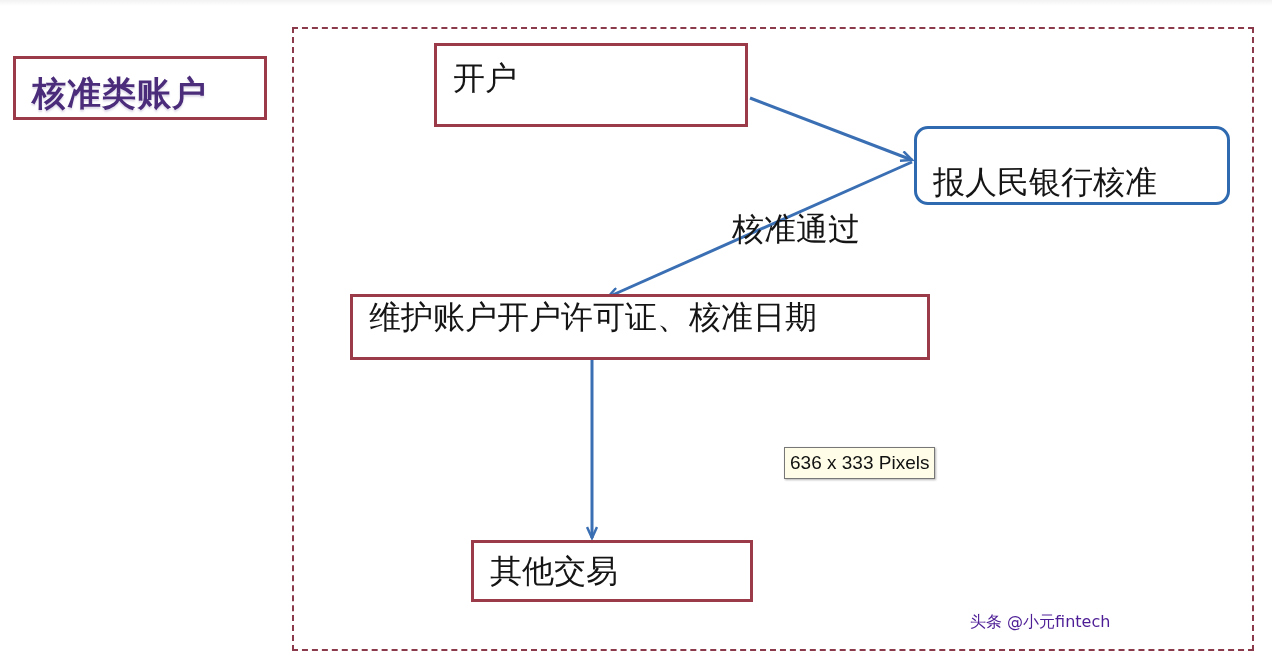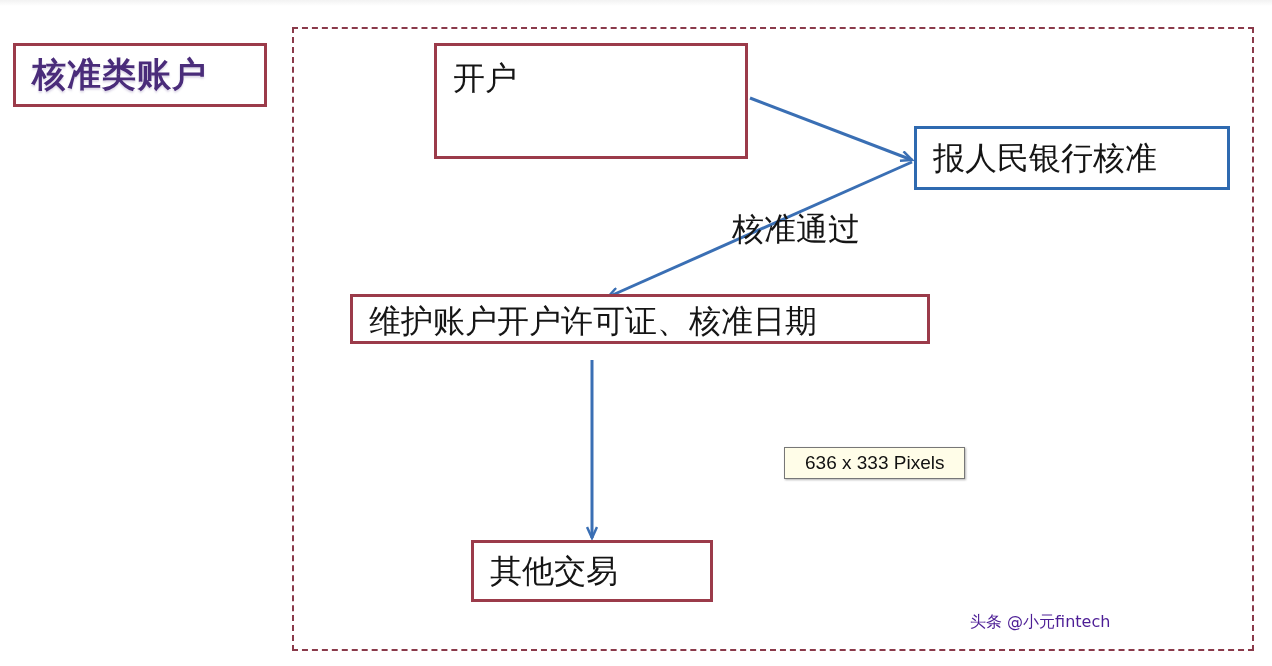--- a/index.html
+++ b/index.html
@@ -20,9 +20,9 @@
       box-sizing: border-box;
     }
     .title-box {
-      position: absolute; left: 13px; top: 43px; width: 254px; height: 64px;
+      position: absolute; left: 13px; top: 56px; width: 254px; height: 64px;
       border: 3px solid #9b3b4a; box-sizing: border-box;
-      display: flex; align-items: center; padding-left: 16px;
+      display: flex; align-items: flex-end; padding-left: 16px;
       font-size: 34px; font-weight: bold; color: #4a2c7a;
       letter-spacing: 1px;
       text-shadow: 0 2px 2px rgba(120, 100, 160, 0.25);

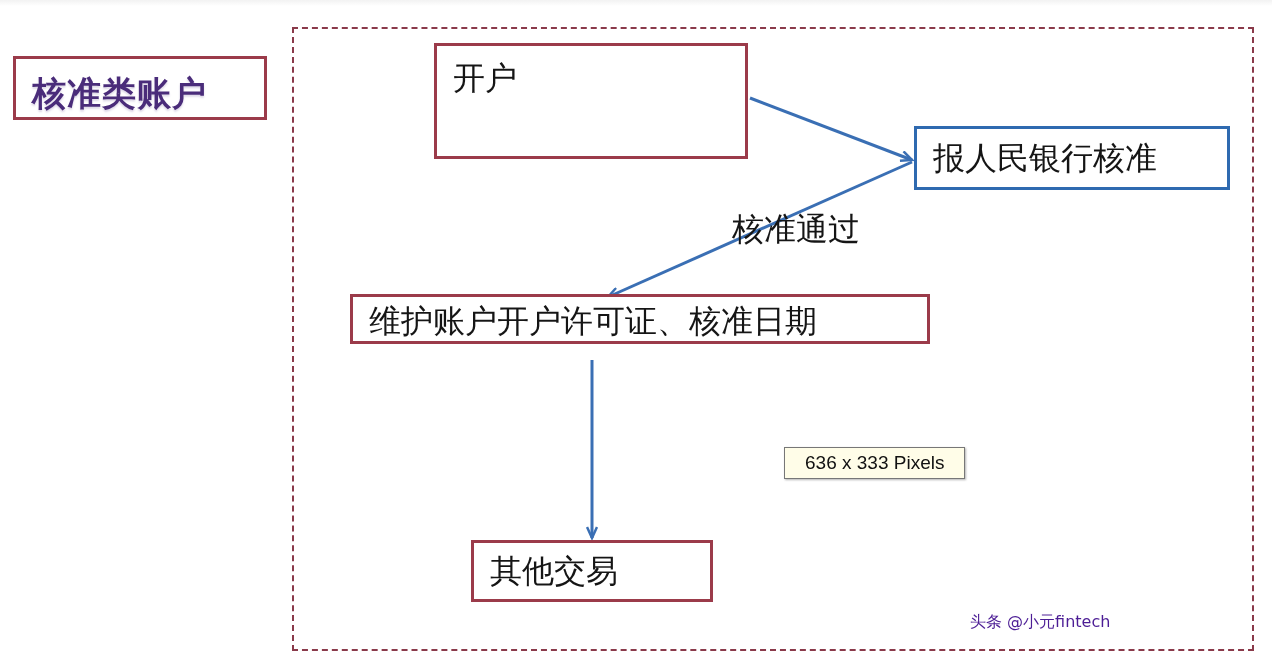--- a/index.html
+++ b/index.html
@@ -34,7 +34,7 @@
       padding-left: 16px;
     }
     .node.blue { border-color: #2f6ab0; }
-    #node-open { left: 434px; top: 43px; width: 314px; height: 116px; padding-top: 12px; }
+    #node-open { left: 434px; top: 43px; width: 314px; height: 84px; padding-top: 12px; }
     #node-pboc { left: 914px; top: 126px; width: 316px; height: 64px; display: flex; align-items: center; }
     #node-maintain { left: 350px; top: 294px; width: 580px; height: 50px; display: flex; align-items: flex-end; }
     #node-other { left: 471px; top: 540px; width: 242px; height: 62px; display: flex; align-items: center; }

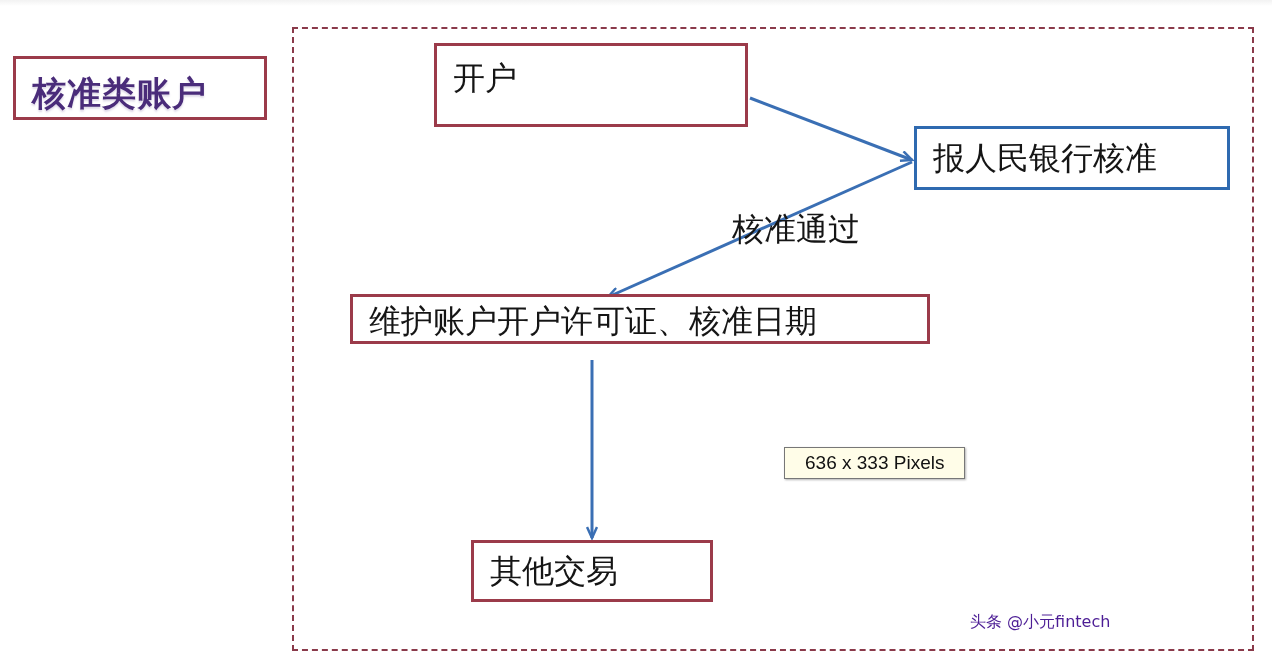--- a/index.html
+++ b/index.html
@@ -35,7 +35,7 @@
     }
     .node.blue { border-color: #2f6ab0; }
     #node-open { left: 434px; top: 43px; width: 314px; height: 84px; padding-top: 12px; }
-    #node-pboc { left: 914px; top: 126px; width: 316px; height: 64px; display: flex; align-items: center; }
+    #node-pboc { left: 914px; top: 126px; width: 316px; height: 79px; display: flex; align-items: flex-end; border-radius: 14px; }
     #node-maintain { left: 350px; top: 294px; width: 580px; height: 50px; display: flex; align-items: flex-end; }
     #node-other { left: 471px; top: 540px; width: 242px; height: 62px; display: flex; align-items: center; }
     .line-label {

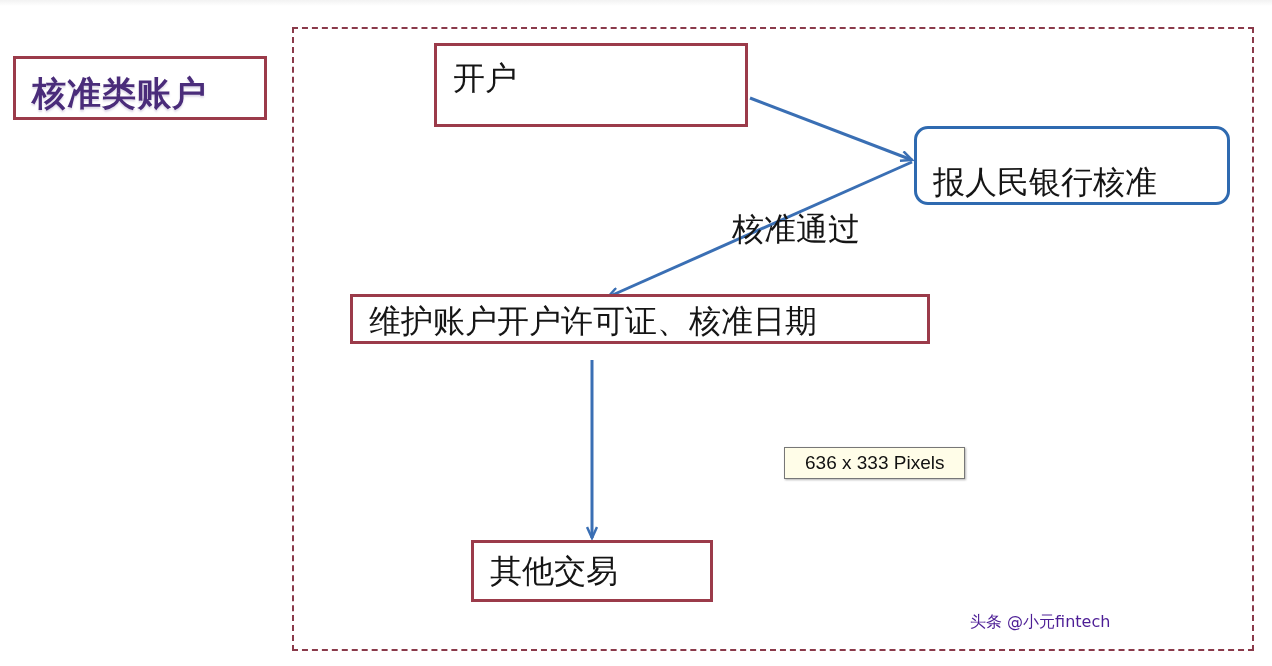--- a/index.html
+++ b/index.html
@@ -36,7 +36,7 @@
     .node.blue { border-color: #2f6ab0; }
     #node-open { left: 434px; top: 43px; width: 314px; height: 84px; padding-top: 12px; }
     #node-pboc { left: 914px; top: 126px; width: 316px; height: 79px; display: flex; align-items: flex-end; border-radius: 14px; }
-    #node-maintain { left: 350px; top: 294px; width: 580px; height: 50px; display: flex; align-items: flex-end; }
+    #node-maintain { left: 350px; top: 294px; width: 580px; height: 66px; display: flex; align-items: flex-start; }
     #node-other { left: 471px; top: 540px; width: 242px; height: 62px; display: flex; align-items: center; }
     .line-label {
       position: absolute; font-size: 32px; color: #151515;

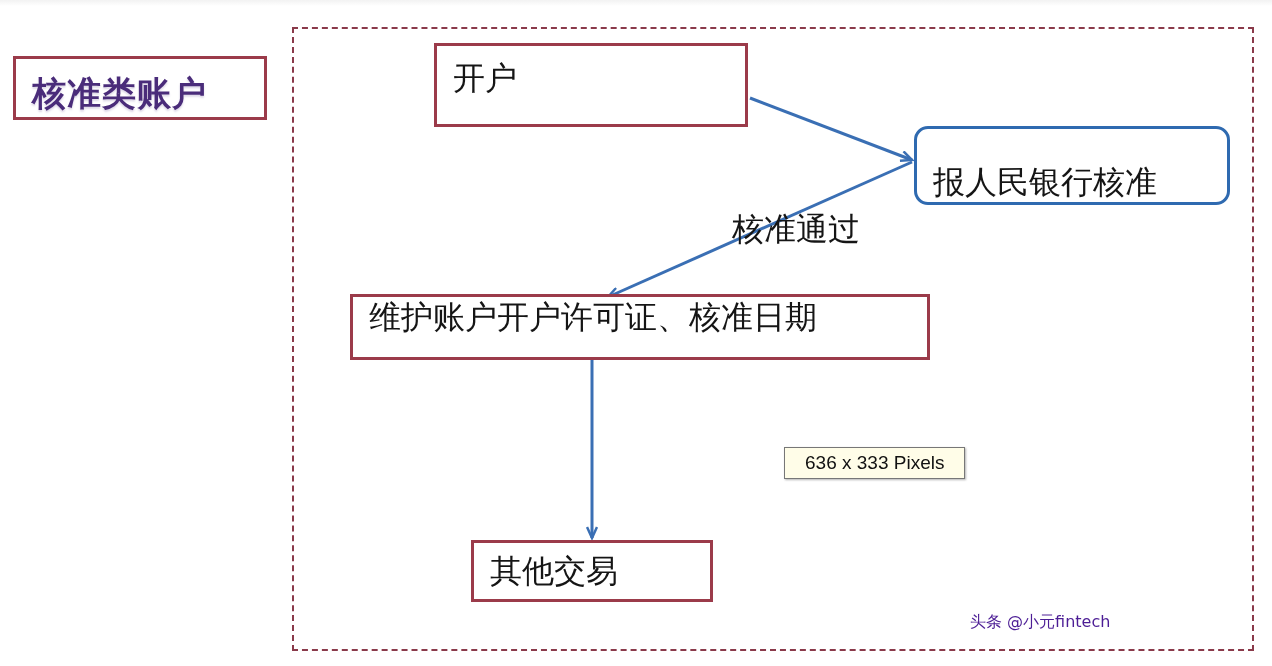--- a/index.html
+++ b/index.html
@@ -51,7 +51,7 @@
       position: absolute; left: 784px; top: 447px;
       background: #fffde8; border: 1px solid #777;
       font-family: "Liberation Sans", sans-serif; font-size: 19px;
-      padding: 4px 20px; color: #111;
+      padding: 4px 5px; color: #111;
       box-shadow: 1px 1px 2px rgba(0,0,0,0.3);
     }
     .watermark {

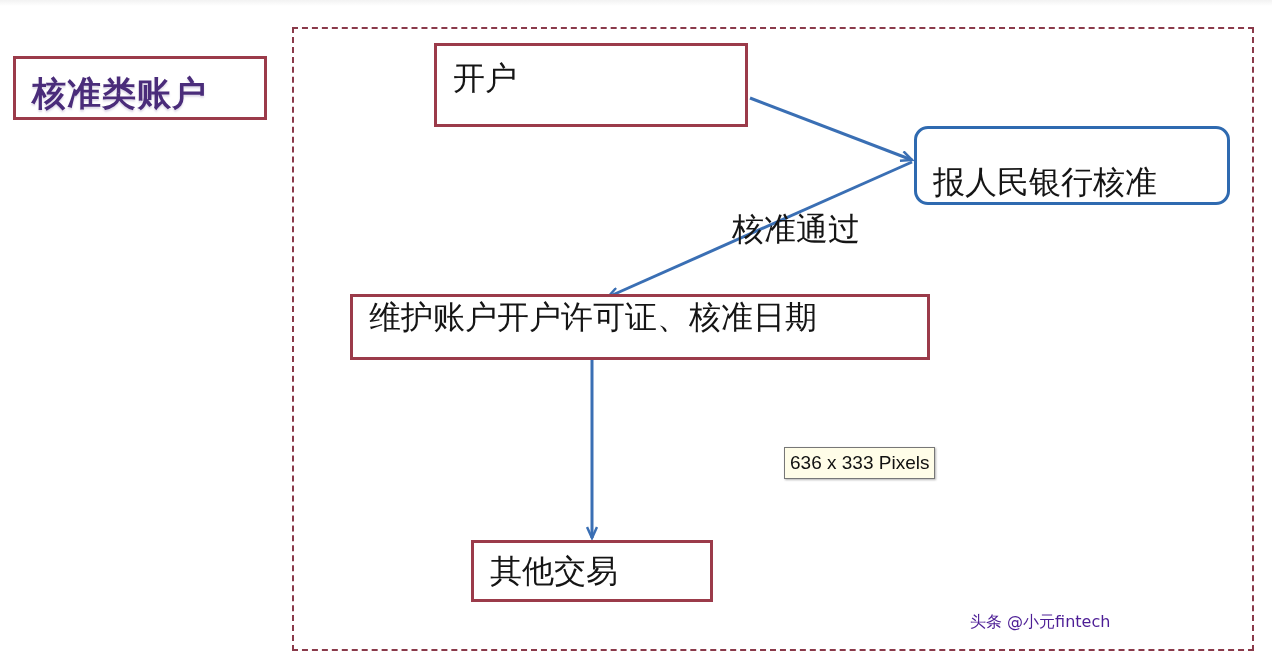--- a/index.html
+++ b/index.html
@@ -37,7 +37,7 @@
     #node-open { left: 434px; top: 43px; width: 314px; height: 84px; padding-top: 12px; }
     #node-pboc { left: 914px; top: 126px; width: 316px; height: 79px; display: flex; align-items: flex-end; border-radius: 14px; }
     #node-maintain { left: 350px; top: 294px; width: 580px; height: 66px; display: flex; align-items: flex-start; }
-    #node-other { left: 471px; top: 540px; width: 242px; height: 62px; display: flex; align-items: center; }
+    #node-other { left: 471px; top: 540px; width: 282px; height: 62px; display: flex; align-items: center; }
     .line-label {
       position: absolute; font-size: 32px; color: #151515;
     }

